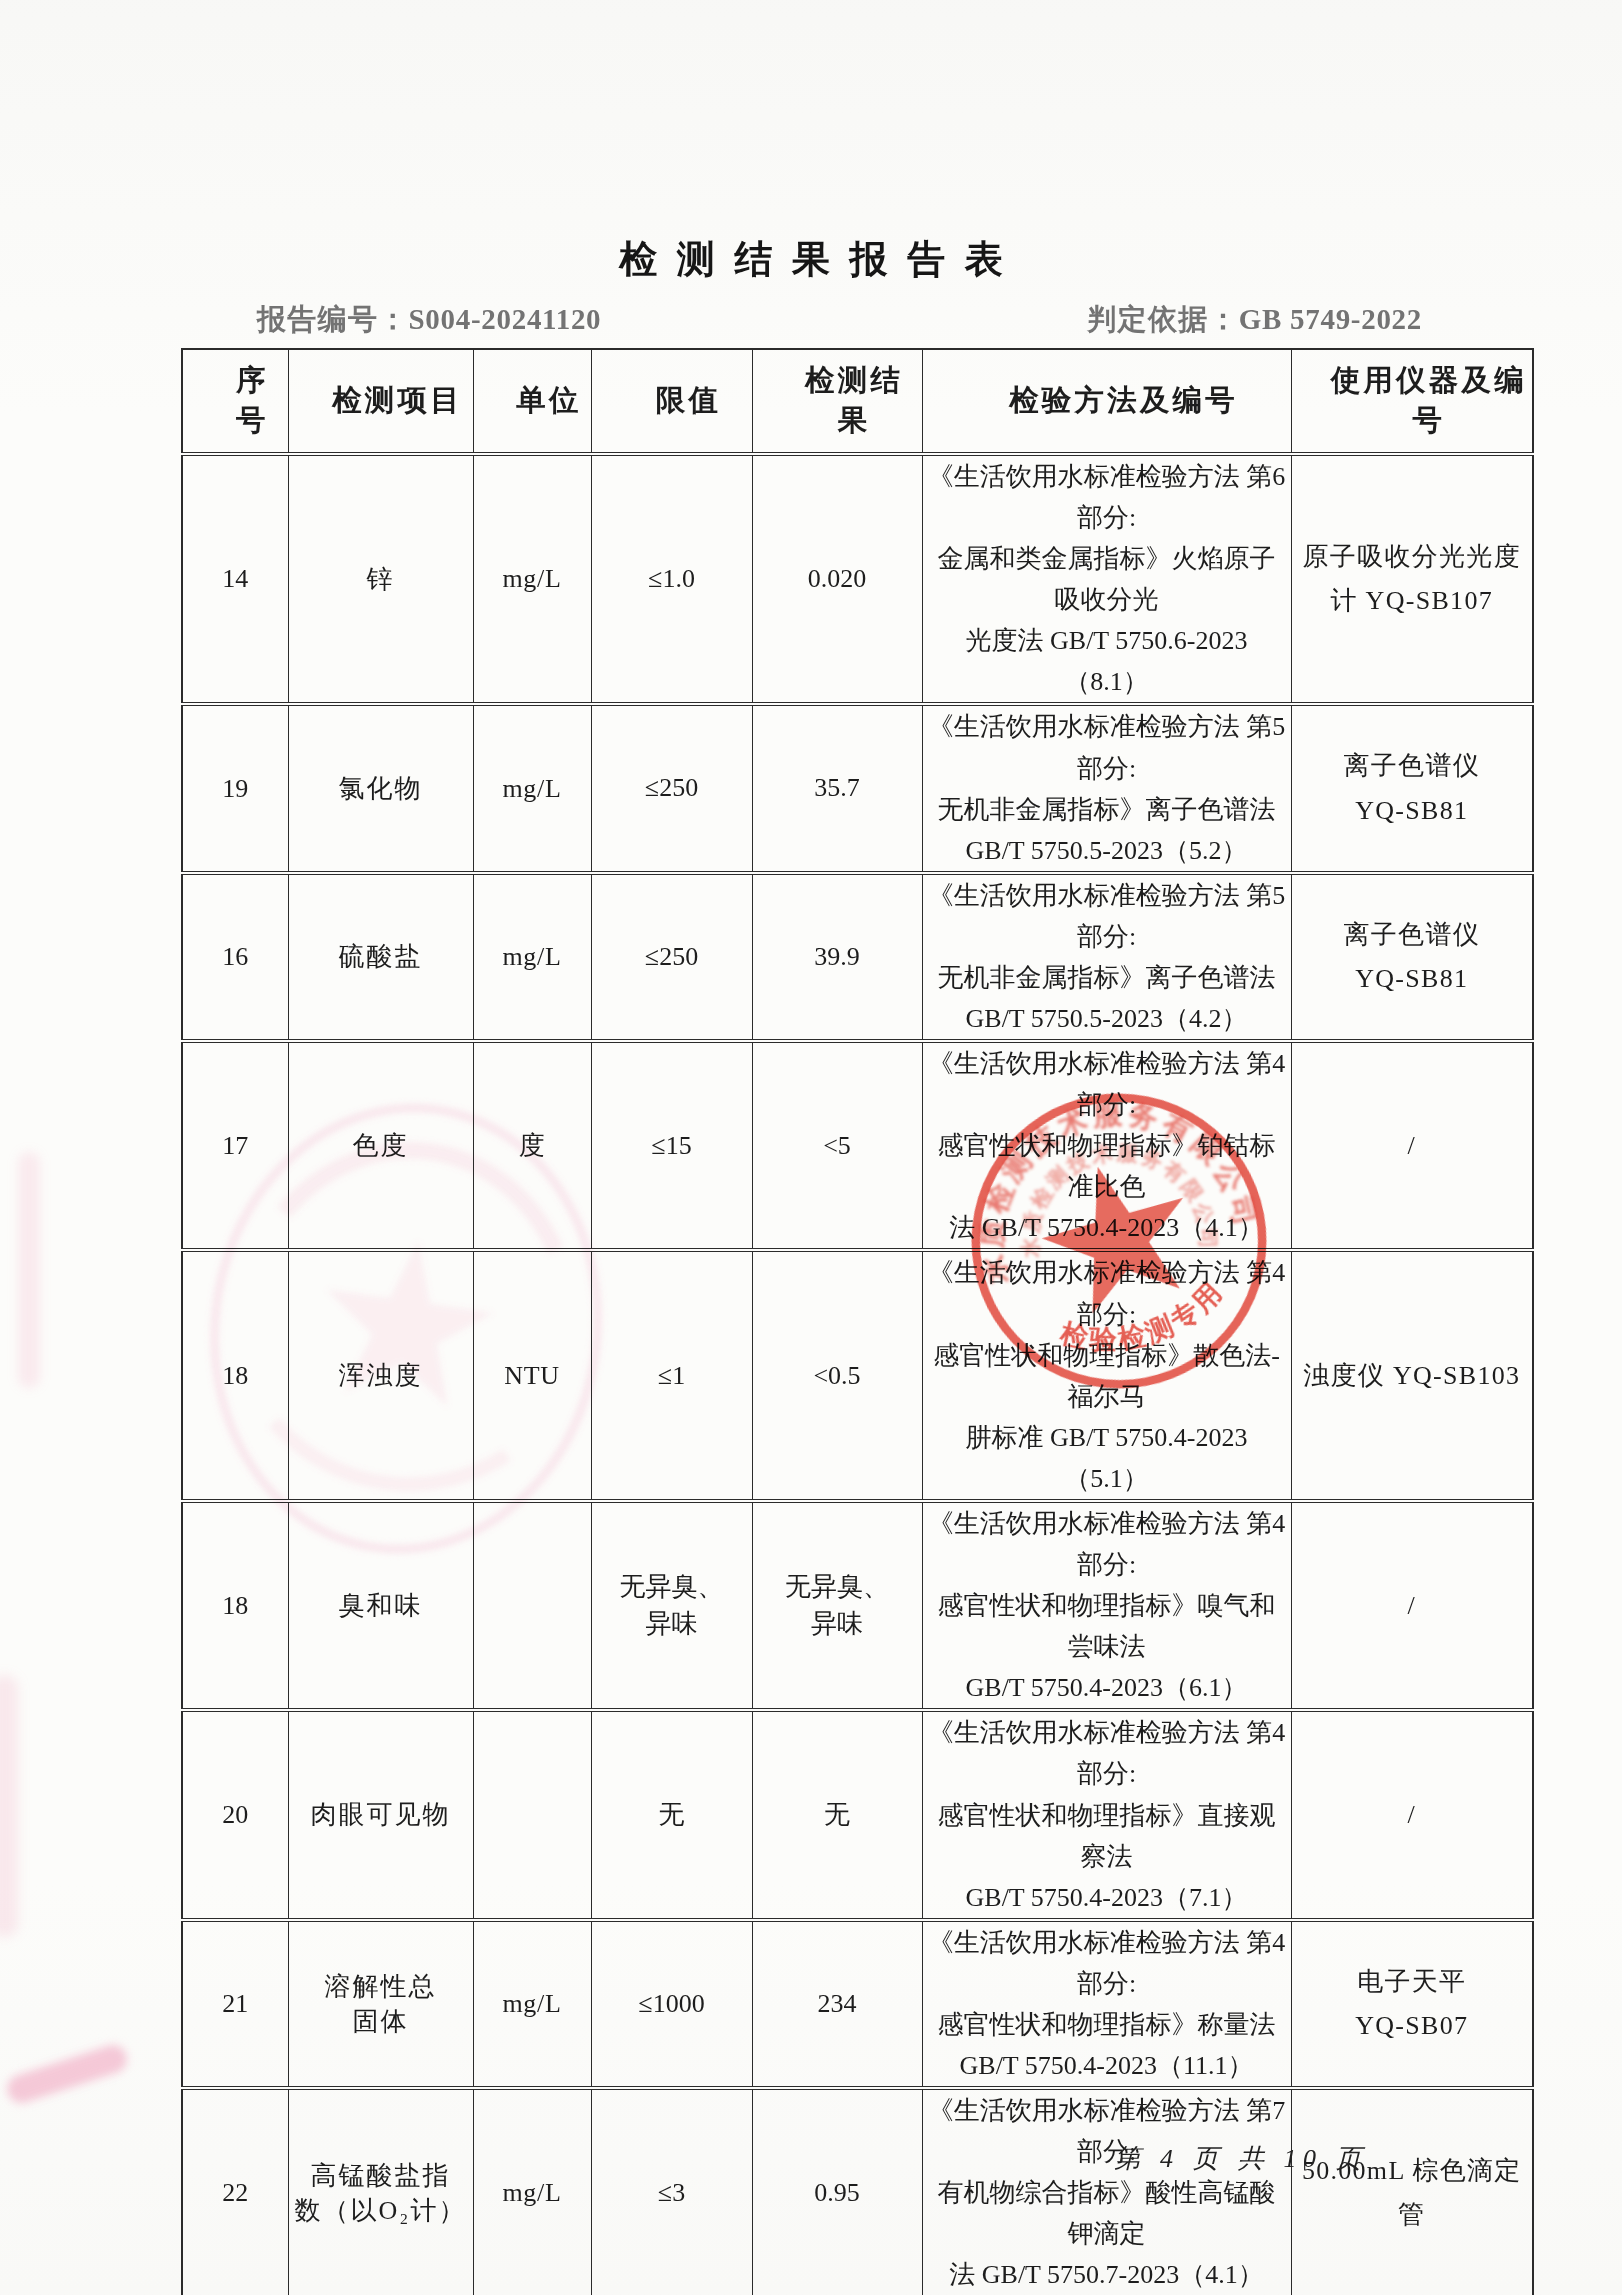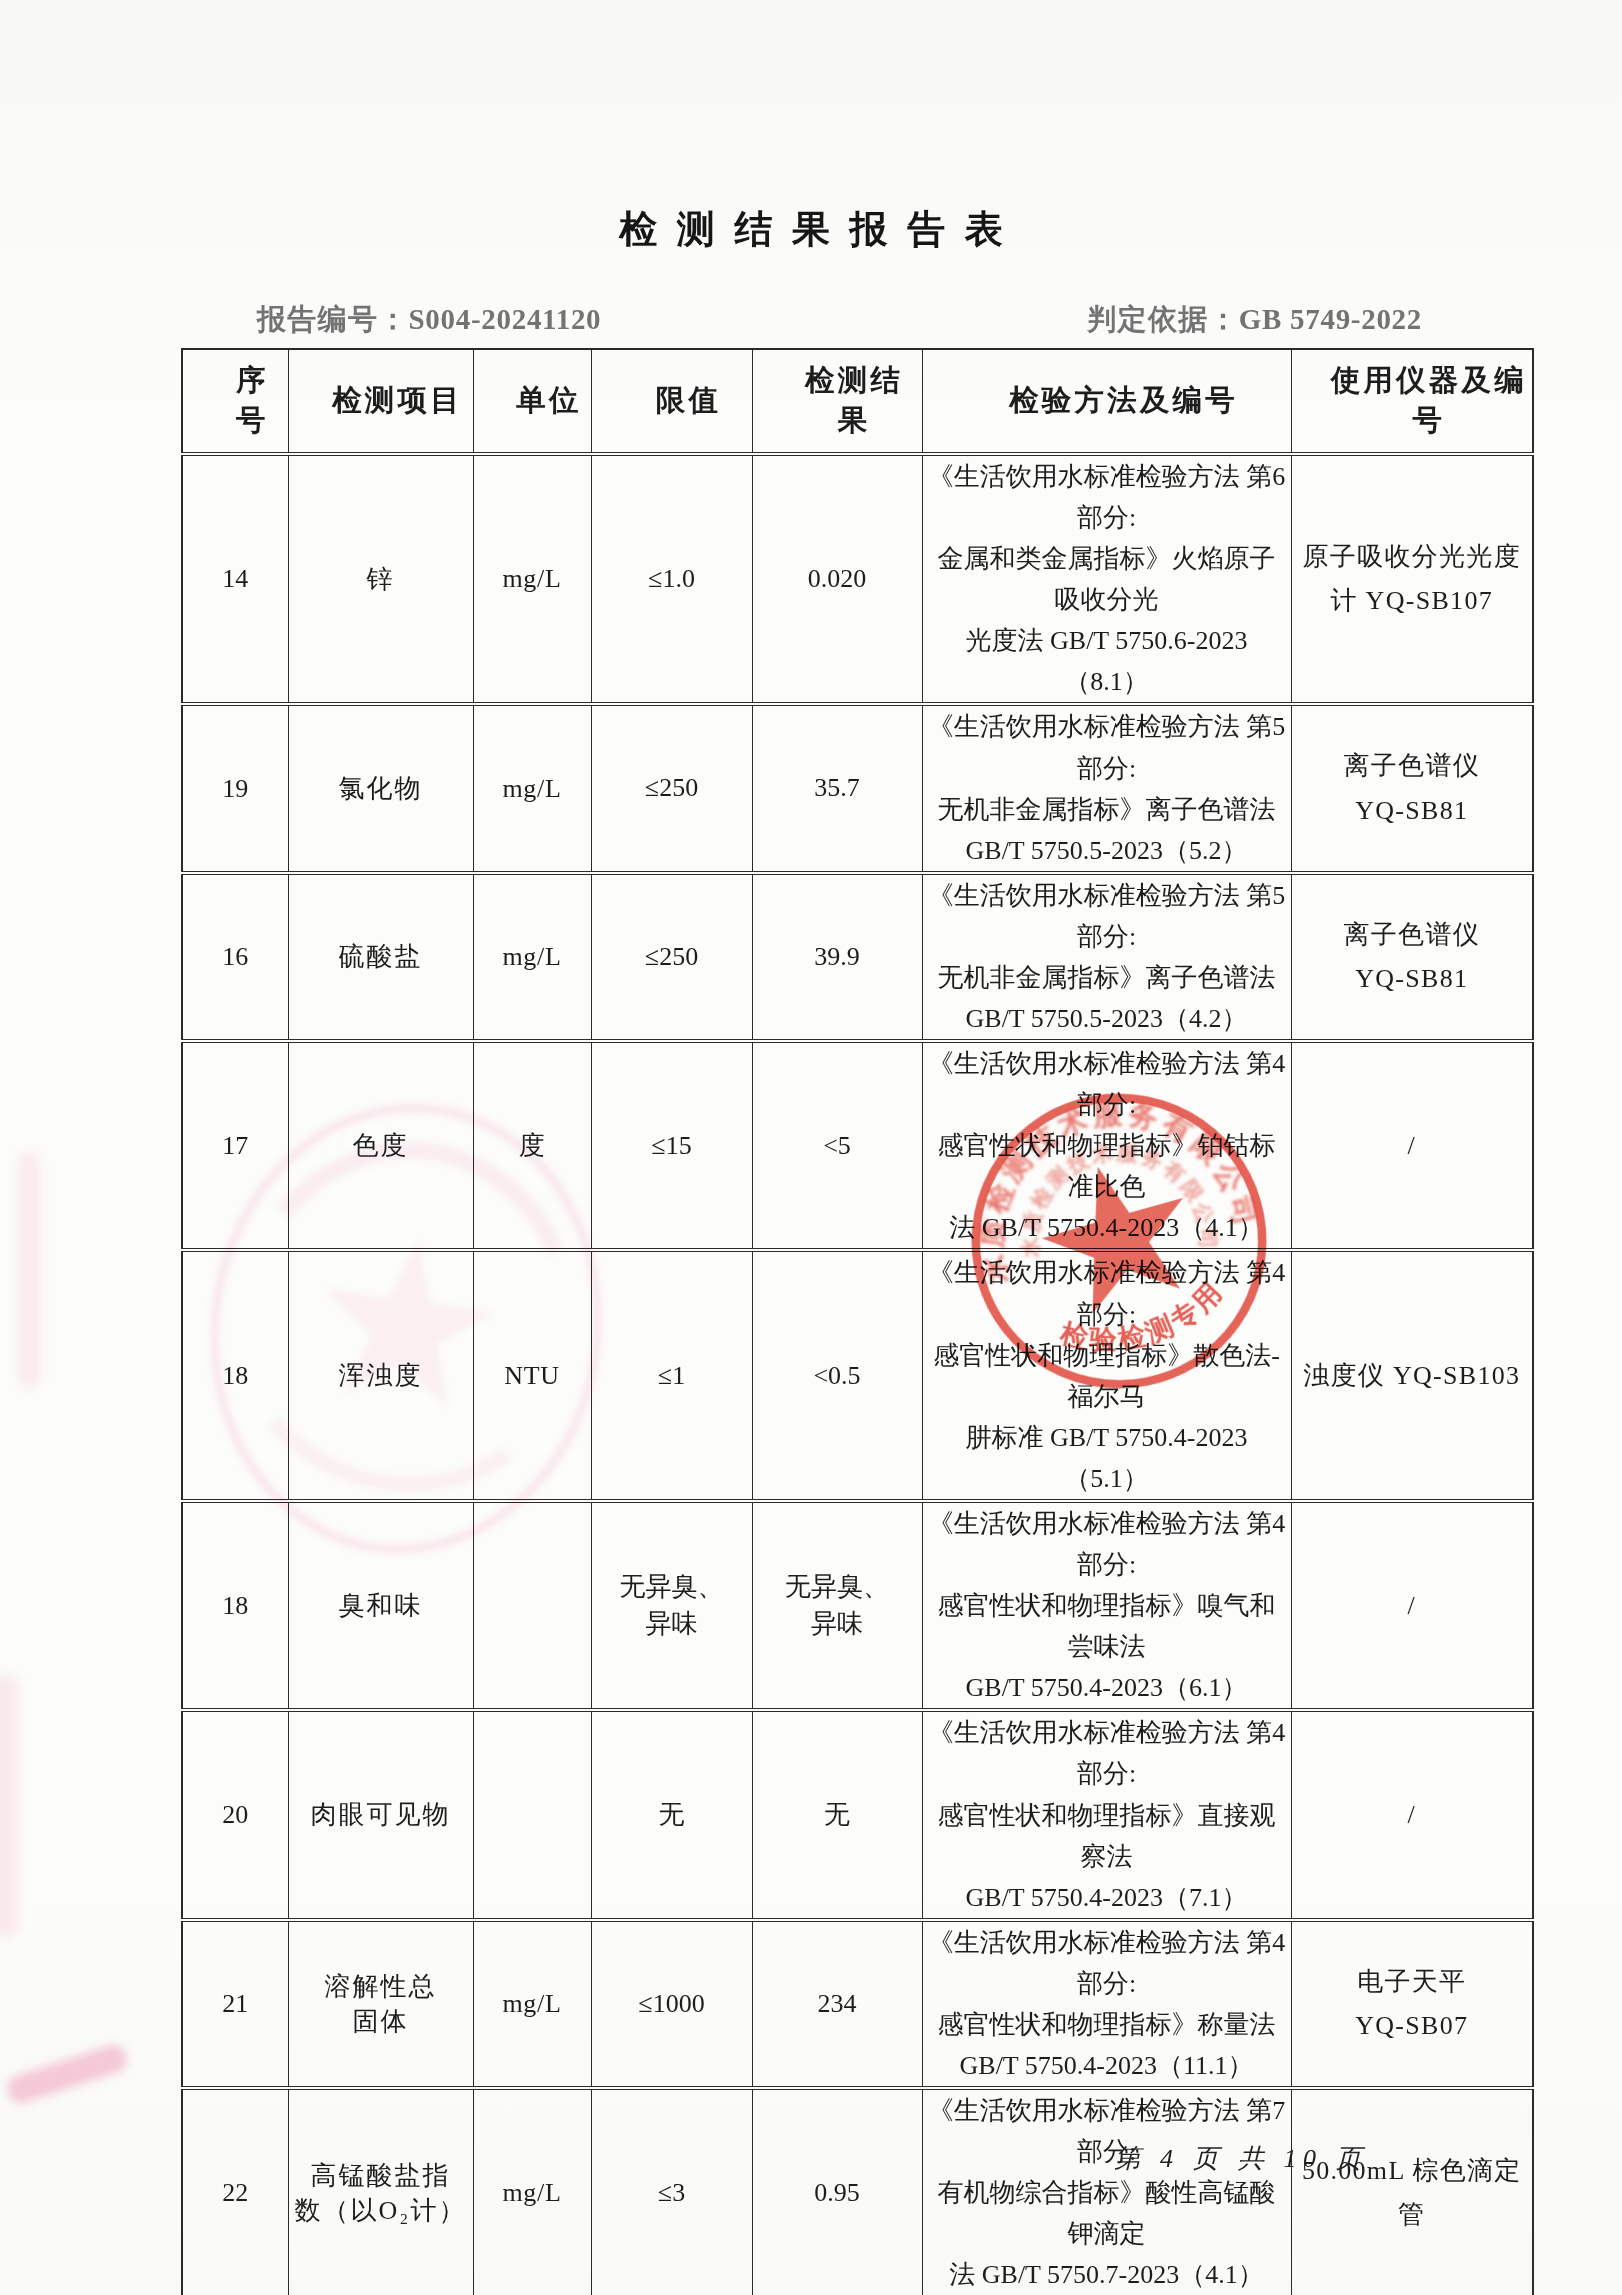--- a/index.html
+++ b/index.html
@@ -18,7 +18,7 @@
   }
 
   .doc-title{
-    position:absolute;top:204px;left:0;width:100%;
+    position:absolute;top:234px;left:0;width:100%;
     text-align:center;font-size:38px;font-weight:bold;
     letter-spacing:19.6px;text-indent:19.6px;color:#161616;
   }

